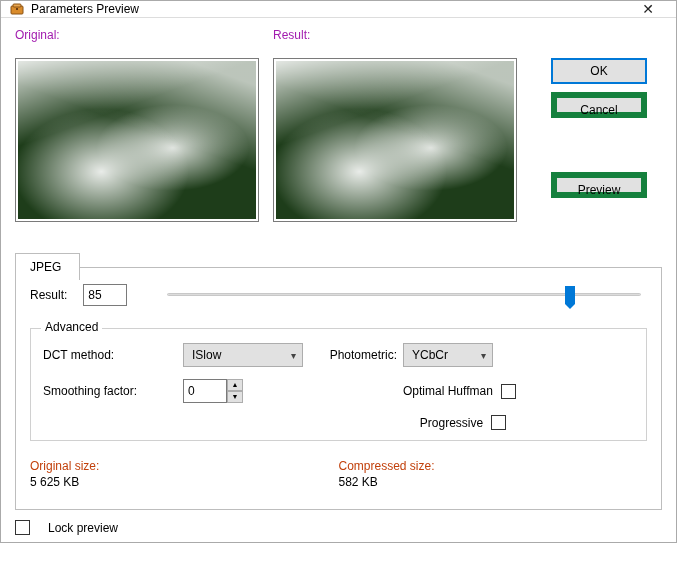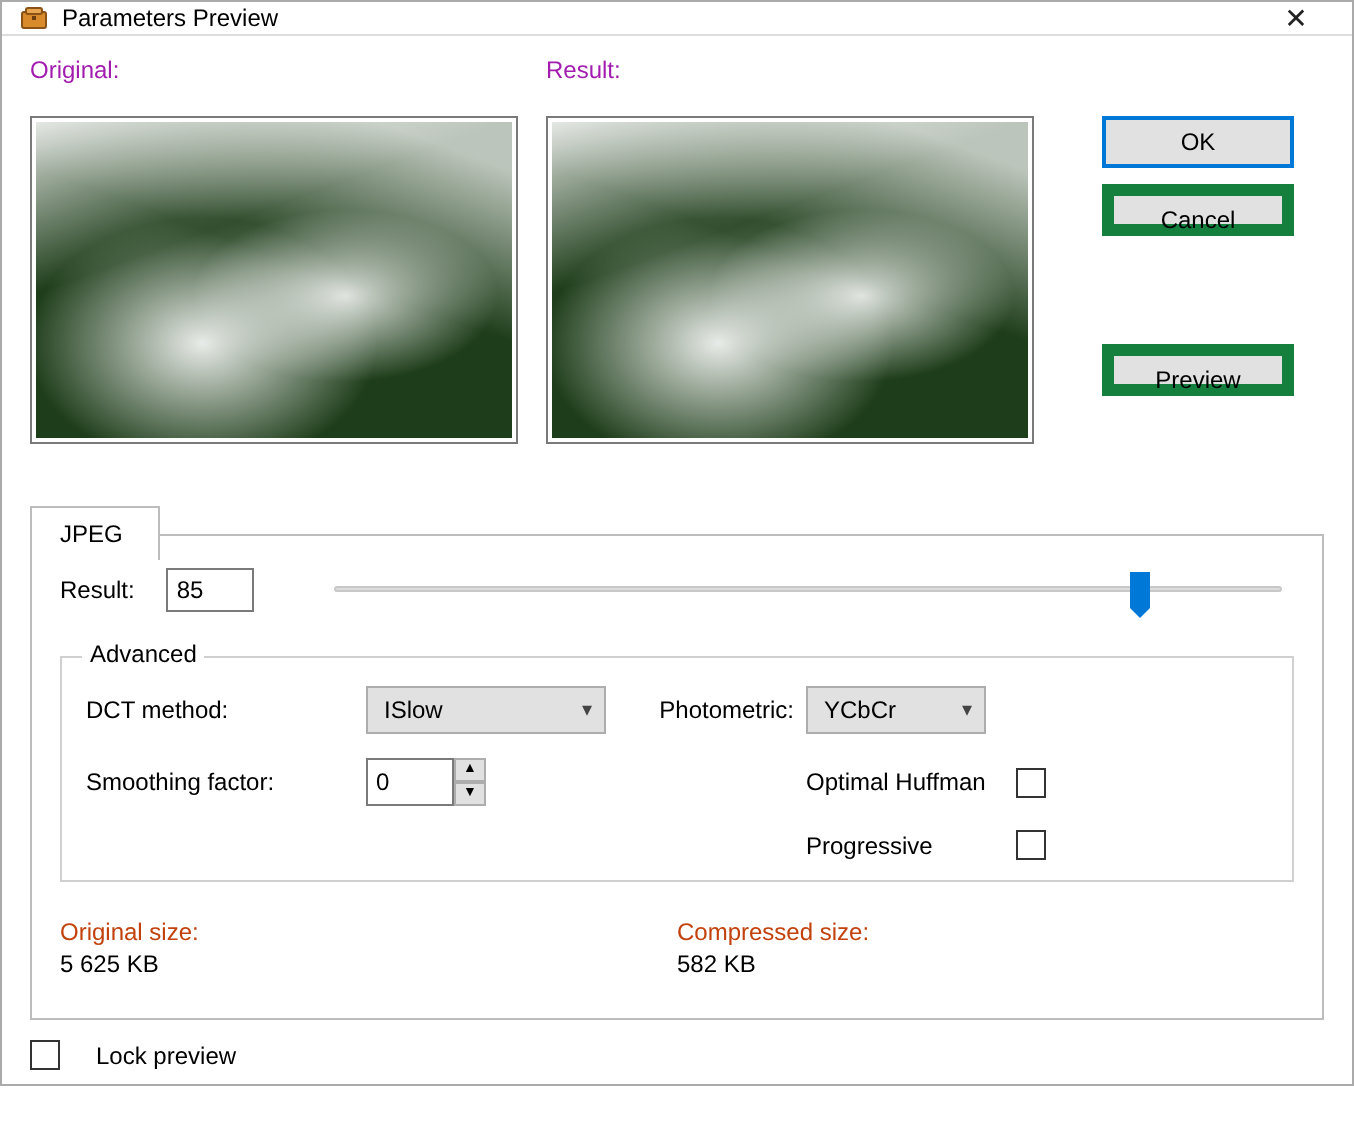--- a/index.html
+++ b/index.html
@@ -132,7 +132,7 @@
               </div>
             </div>
             <span></span>
-            <div class="check-row" style="justify-content:space-between">
+            <div class="check-row" style="justify-content:flex-start">
               <span class="label">Optimal Huffman</span>
               <span class="checkbox"></span>
             </div>

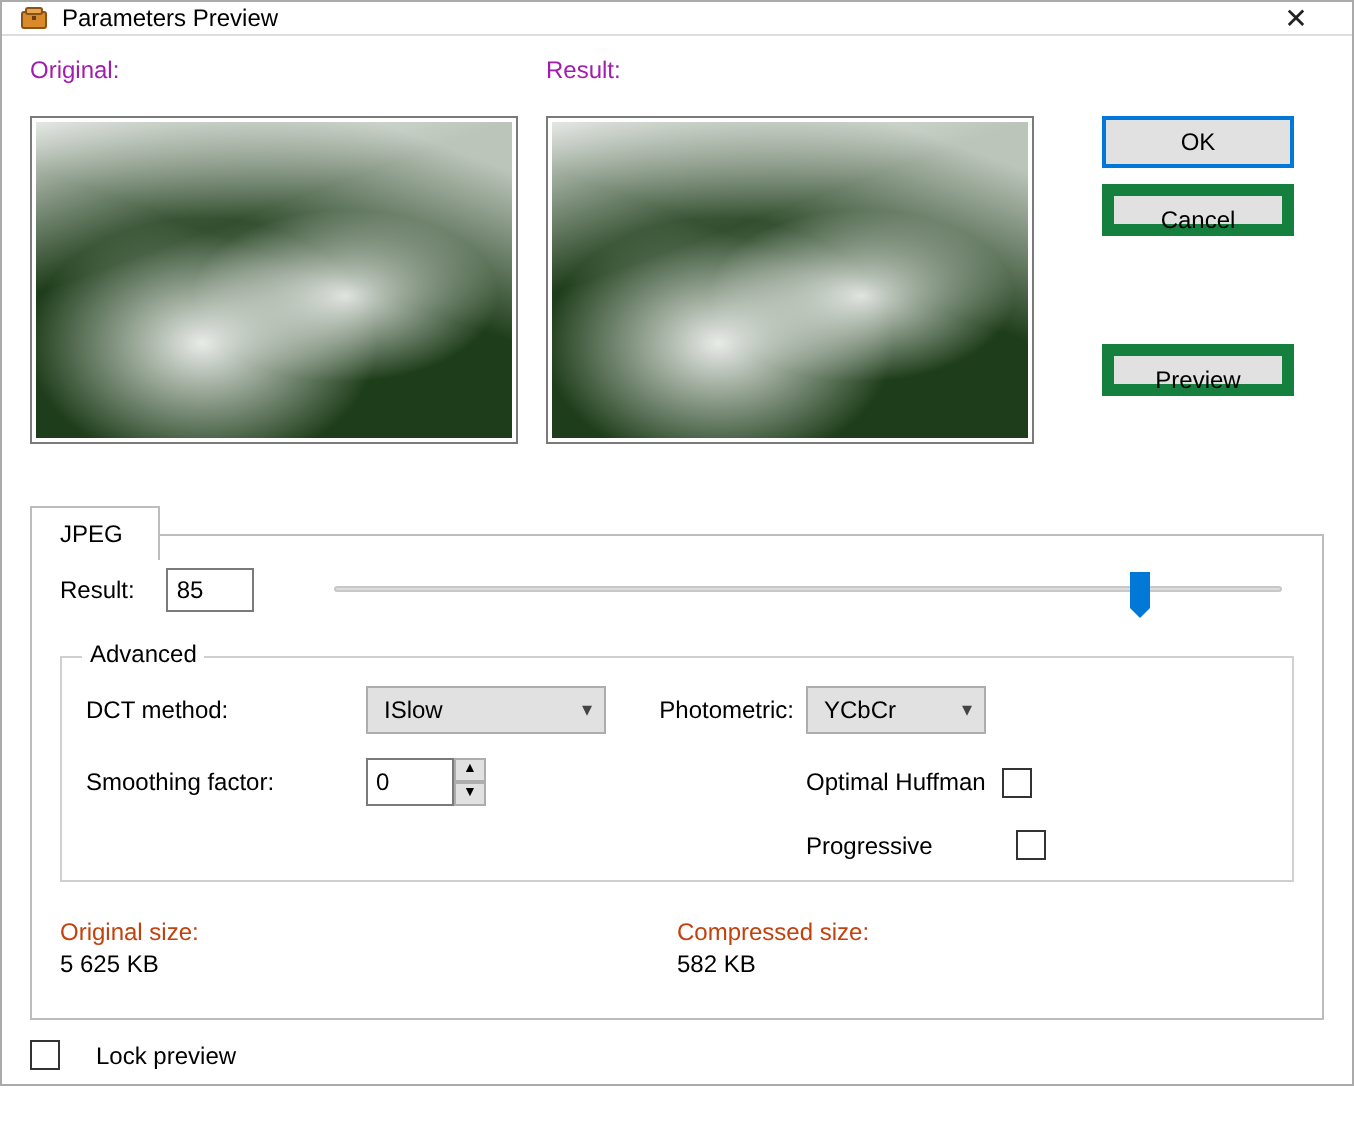--- a/index.html
+++ b/index.html
@@ -140,7 +140,7 @@
             <span></span>
               <span></span>
               <span></span>
-            <div class="check-row" style="justify-content:space-between">
+            <div class="check-row" style="justify-content:center">
               <span class="label">Progressive</span>
               <span class="checkbox"></span>
             </div>

